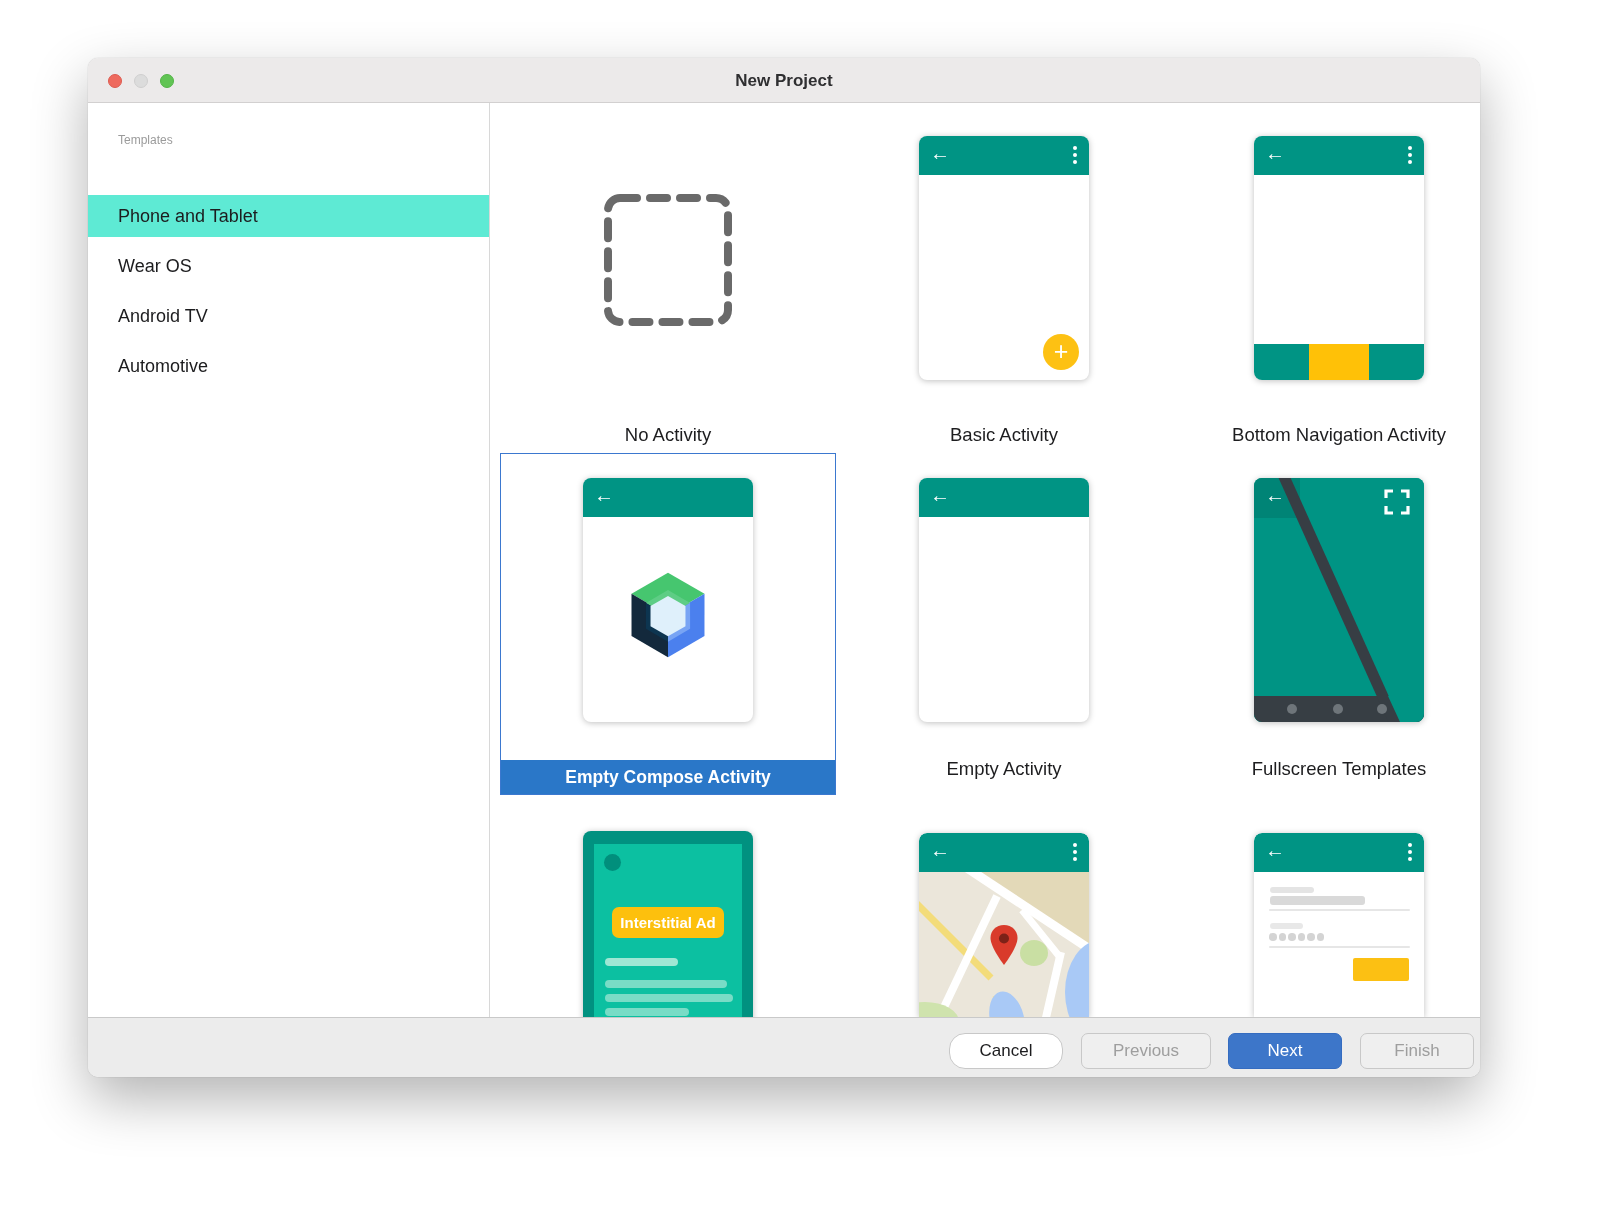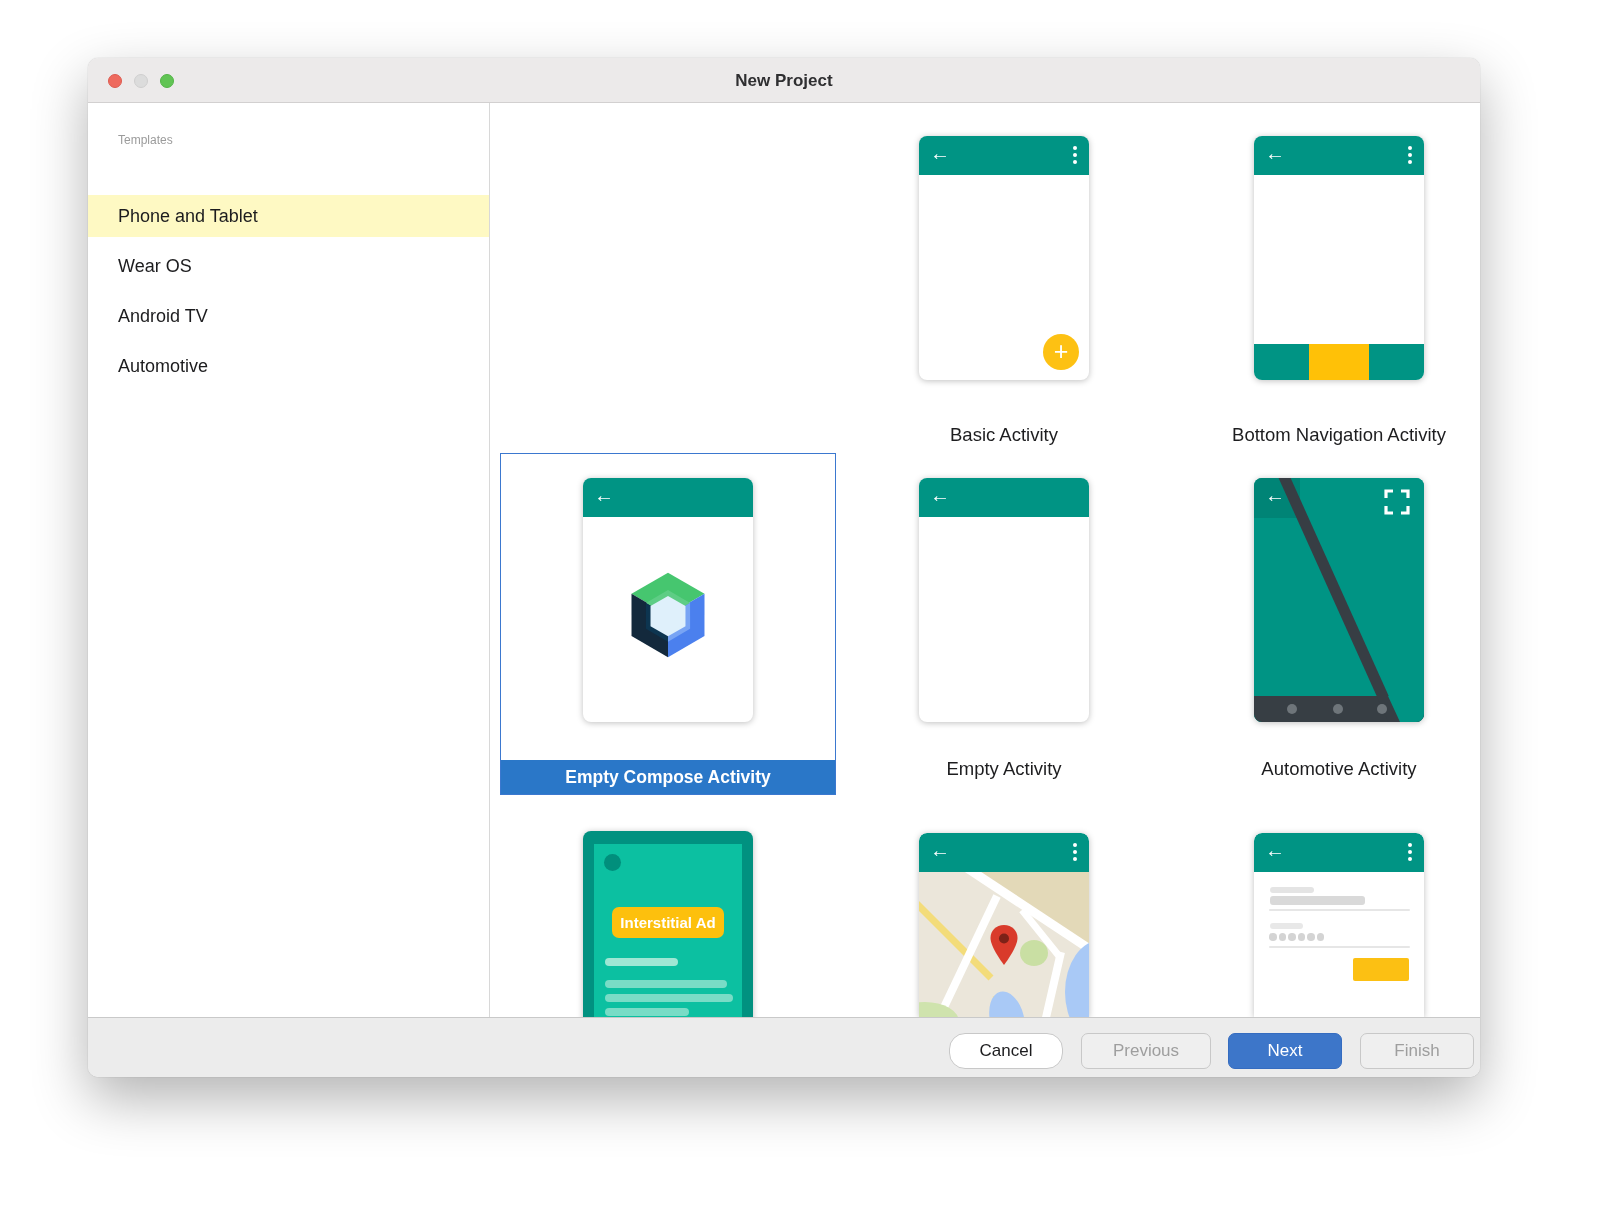--- a/index.html
+++ b/index.html
@@ -26,7 +26,7 @@
   .side-header{position:absolute;left:30px;top:30px;font-size:12px;color:#9b9b9b;}
   .side-item{position:absolute;left:0;width:100%;height:42px;line-height:42px;
     padding-left:30px;font-size:18px;color:#1c1c1e;cursor:default;}
-  .side-item.selected{background:#fef9c3;}
+  .side-item.selected{background:#5eead4;}
 
   
   .content{position:absolute;left:402px;top:45px;right:0;bottom:60px;background:#fff;overflow:hidden;}

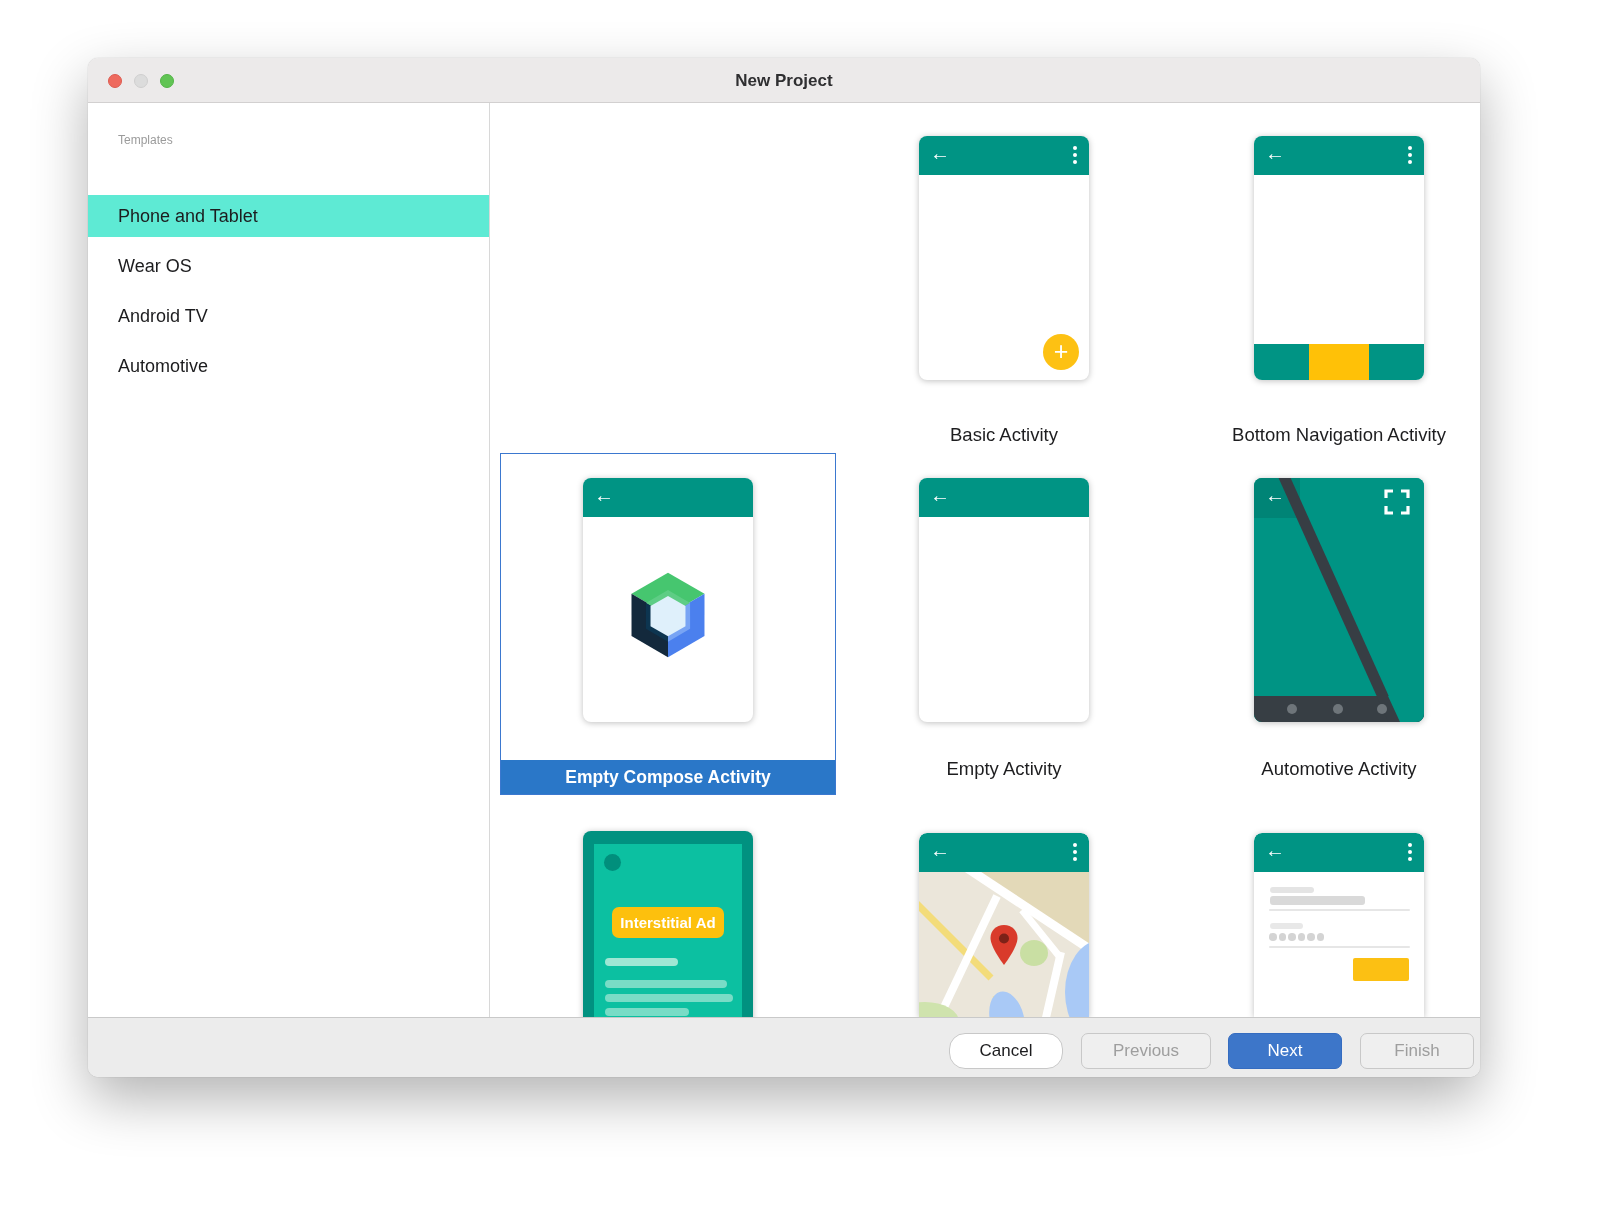--- a/index.html
+++ b/index.html
@@ -107,6 +107,12 @@
 
   <div class="content">
 
+    <div class="cell" style="left:10px;top:25px;height:330px">
+      <svg style="position:absolute;left:50%;transform:translateX(-50%);top:65px" width="130" height="134">
+        <rect x="5" y="5" width="120" height="124" rx="12" fill="none" stroke="#6a6a6a" stroke-width="8" stroke-dasharray="17 13" stroke-linecap="round"></rect>
+      </svg>
+      <div class="cell-label" style="top:296px">No Activity</div>
+    </div>
 
     <div class="cell" style="left:346px;top:25px;height:330px">
       <div class="phone" style="top:8px">

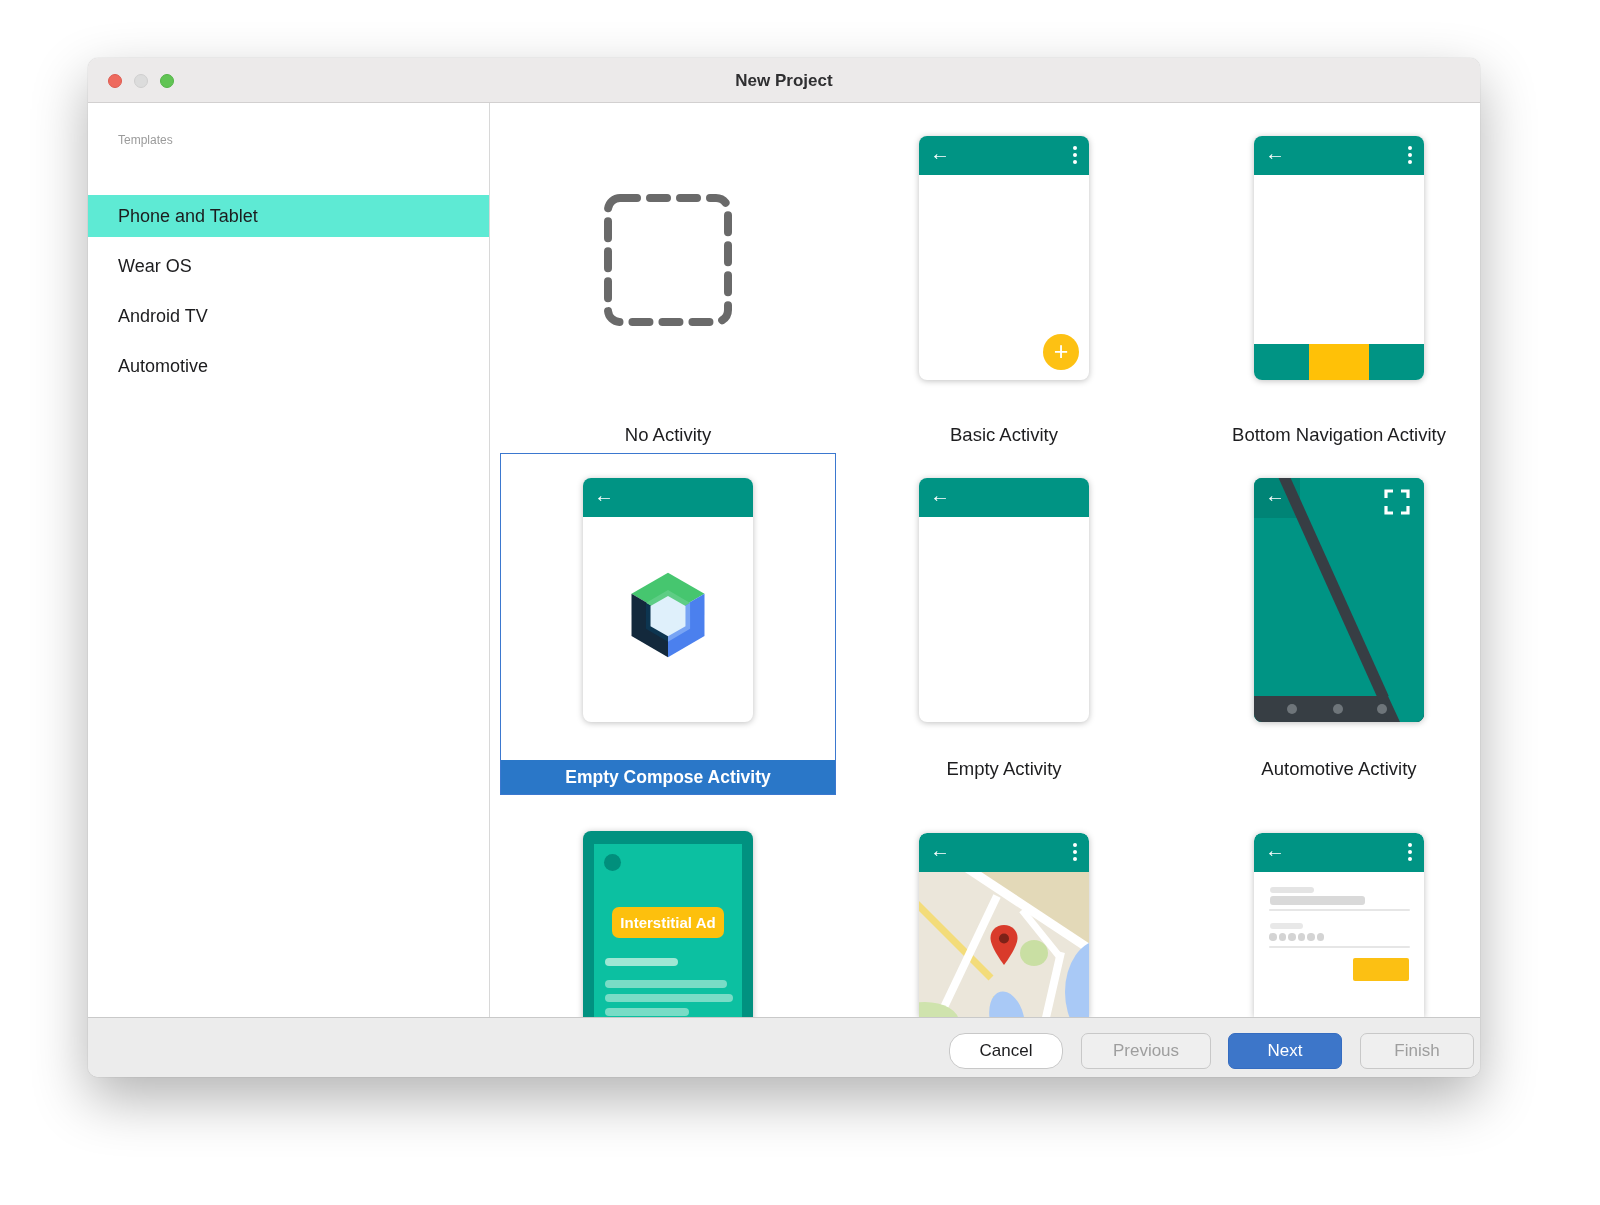--- a/index.html
+++ b/index.html
@@ -195,7 +195,7 @@
         </svg>
         <span class="back">←</span>
       </div>
-      <div class="cell-label" style="top:305px">Automotive Activity</div>
+      <div class="cell-label" style="top:305px">Fullscreen Templates</div>
     </div>
 
     <div class="cell" style="left:10px;top:715px;height:199px">

